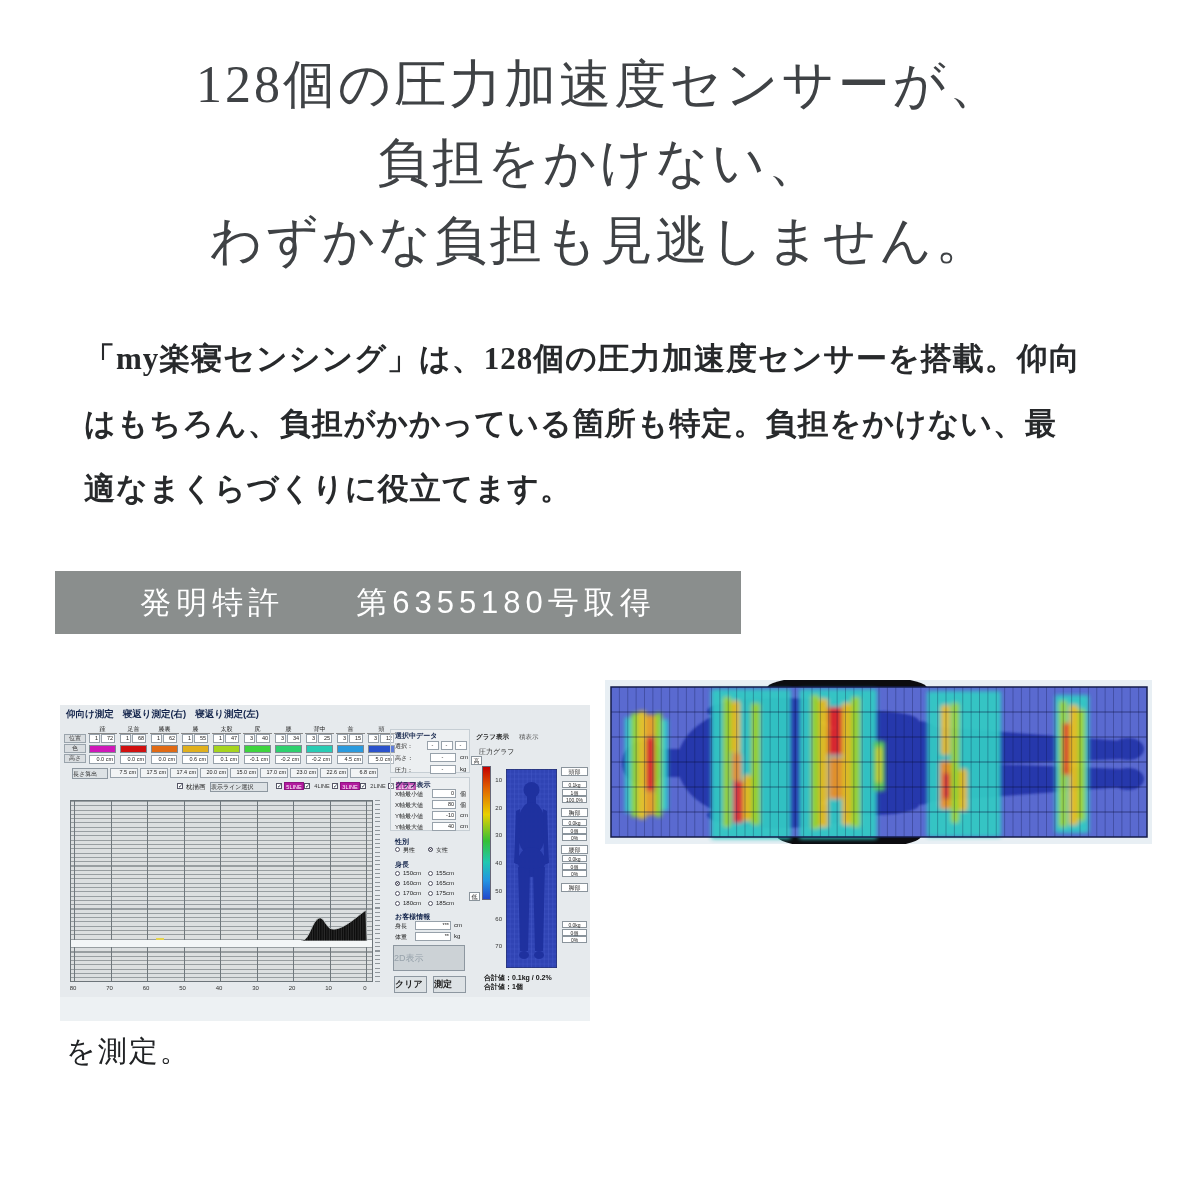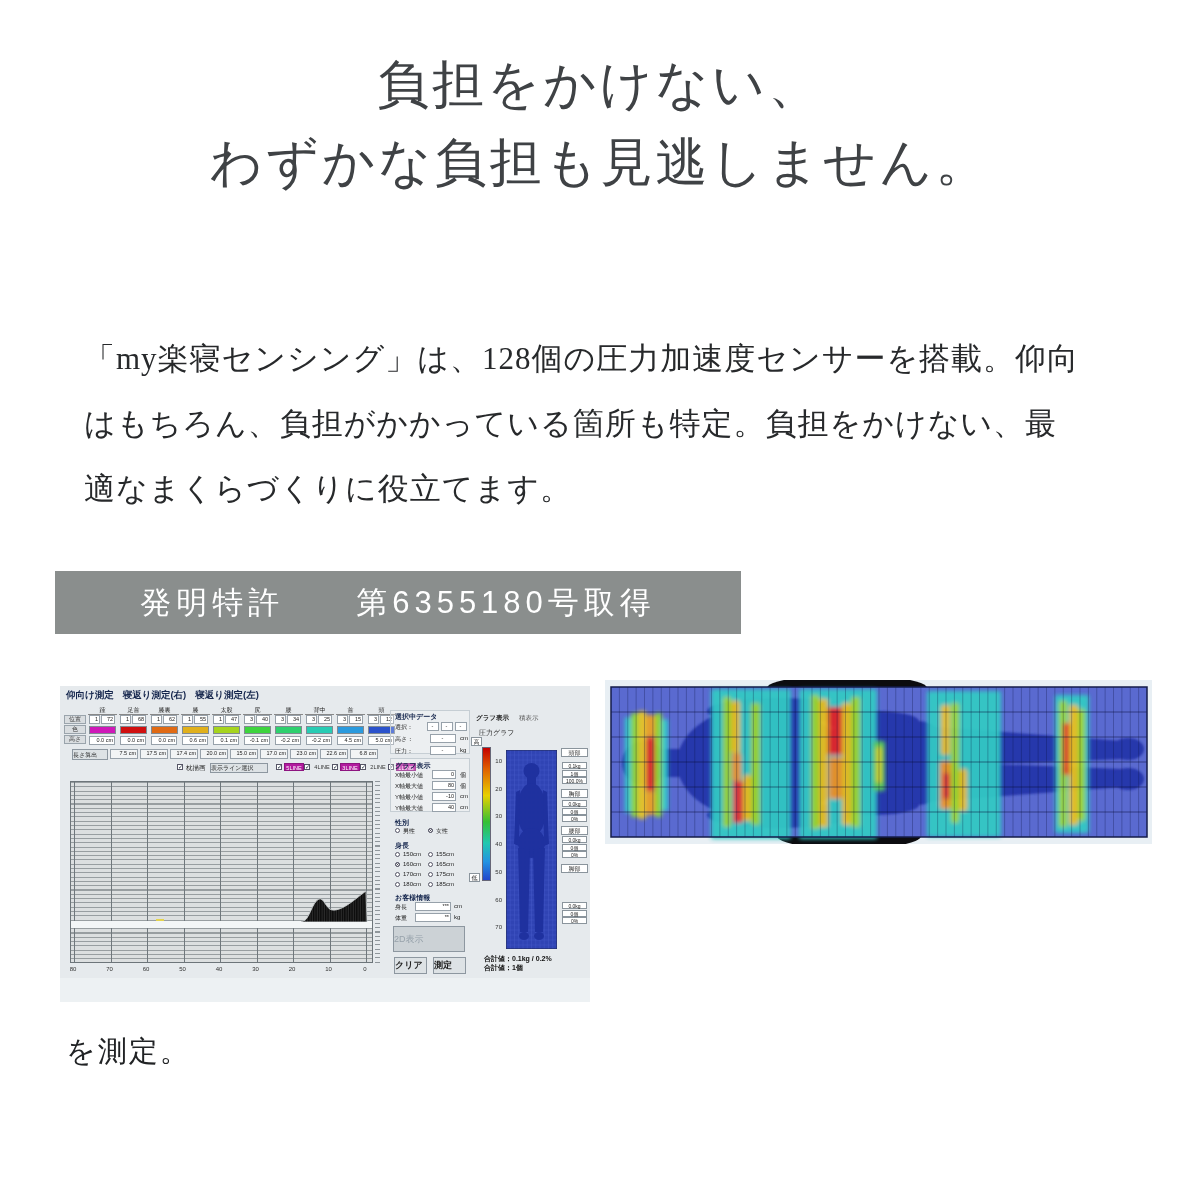--- a/index.html
+++ b/index.html
@@ -64,6 +64,7 @@
 <div class="page">
 
   <div class="heading">
+    <div>128個の圧力加速度センサーが、</div>
     <div>負担をかけない、</div>
     <div>わずかな負担も見逃しません。</div>
   </div>

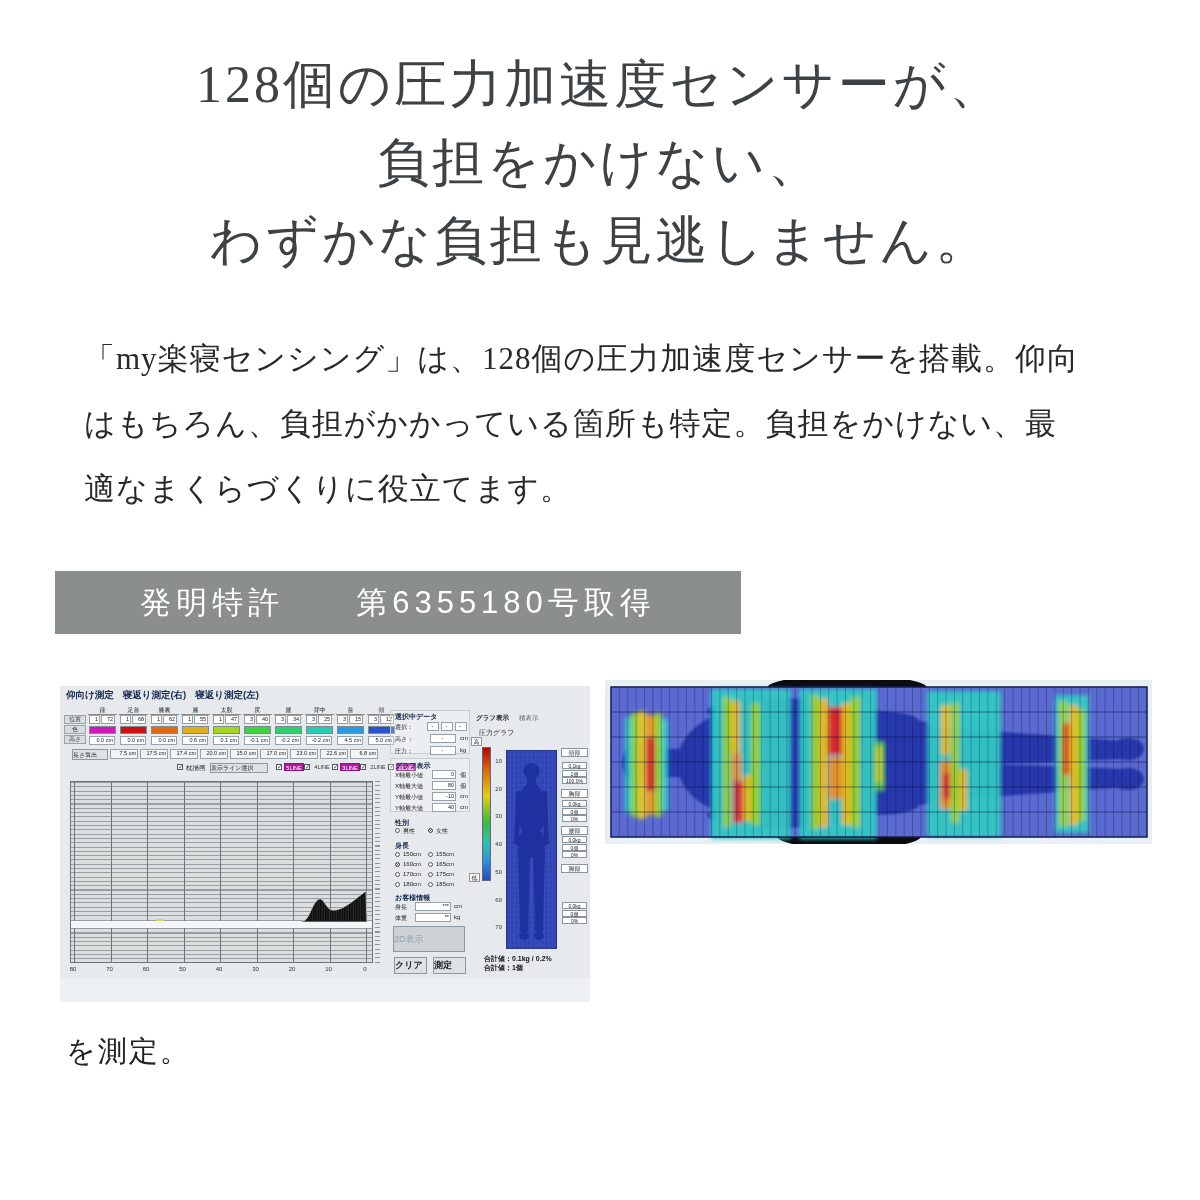--- a/index.html
+++ b/index.html
@@ -12,7 +12,7 @@
   .bodytext{position:absolute;top:326px;left:84px;width:1110px;
             font-family:"Liberation Serif","DejaVu Serif",serif;color:var(--body-text,#27292b);
             font-size:31px;line-height:65px;letter-spacing:1px;}
-  .bodytext div{white-space:nowrap;}
+  .bodytext div{white-space:nowrap;font-weight:bold;}
   .banner{position:absolute;top:571px;left:55px;width:686px;height:63px;
           background:var(--banner-bg,#8a8e8d);color:#fff;display:flex;align-items:center;justify-content:center;
           font-size:31px;letter-spacing:5px;}

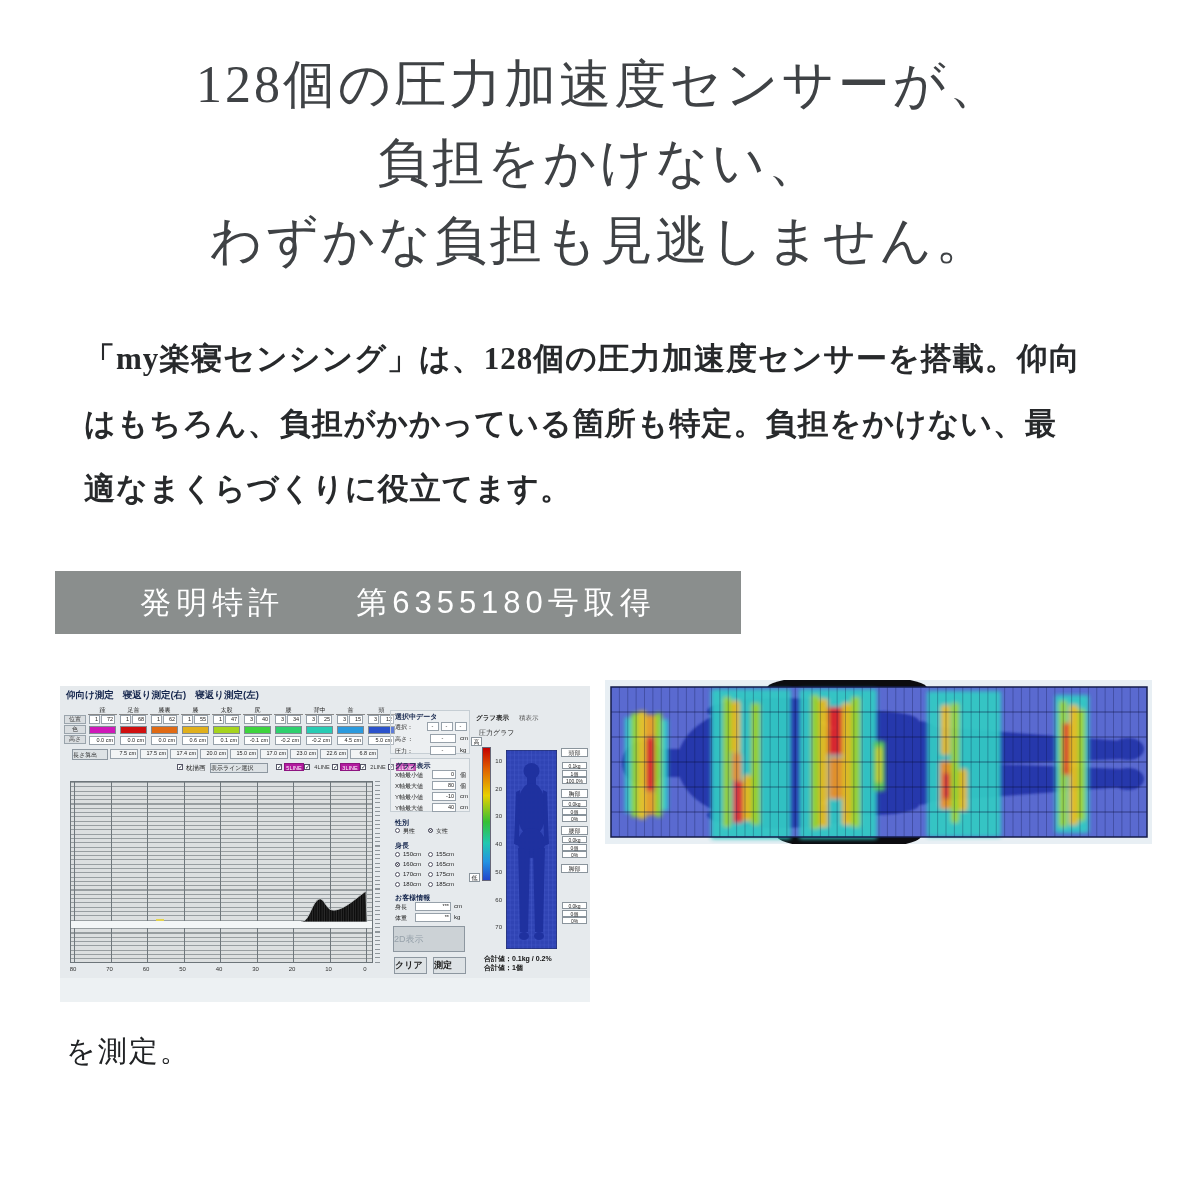--- a/index.html
+++ b/index.html
@@ -20,7 +20,7 @@
   .caption-left{left:66px;top:1026px;}
   .caption-right{left:627px;top:894px;}
   
-  .software{position:absolute;left:60px;top:686px;width:530px;height:316px;background:var(--software-bg,#e6eaed);
+  .software{position:absolute;left:60px;top:705px;width:530px;height:316px;background:var(--software-bg,#e6eaed);
             color:#22303e;font-size:6px;}
   .software *{position:absolute;box-sizing:border-box;}
   .sw-tabs{left:6px;top:3px;width:380px;height:12px;font-size:9.5px;font-weight:bold;color:#15264d;

